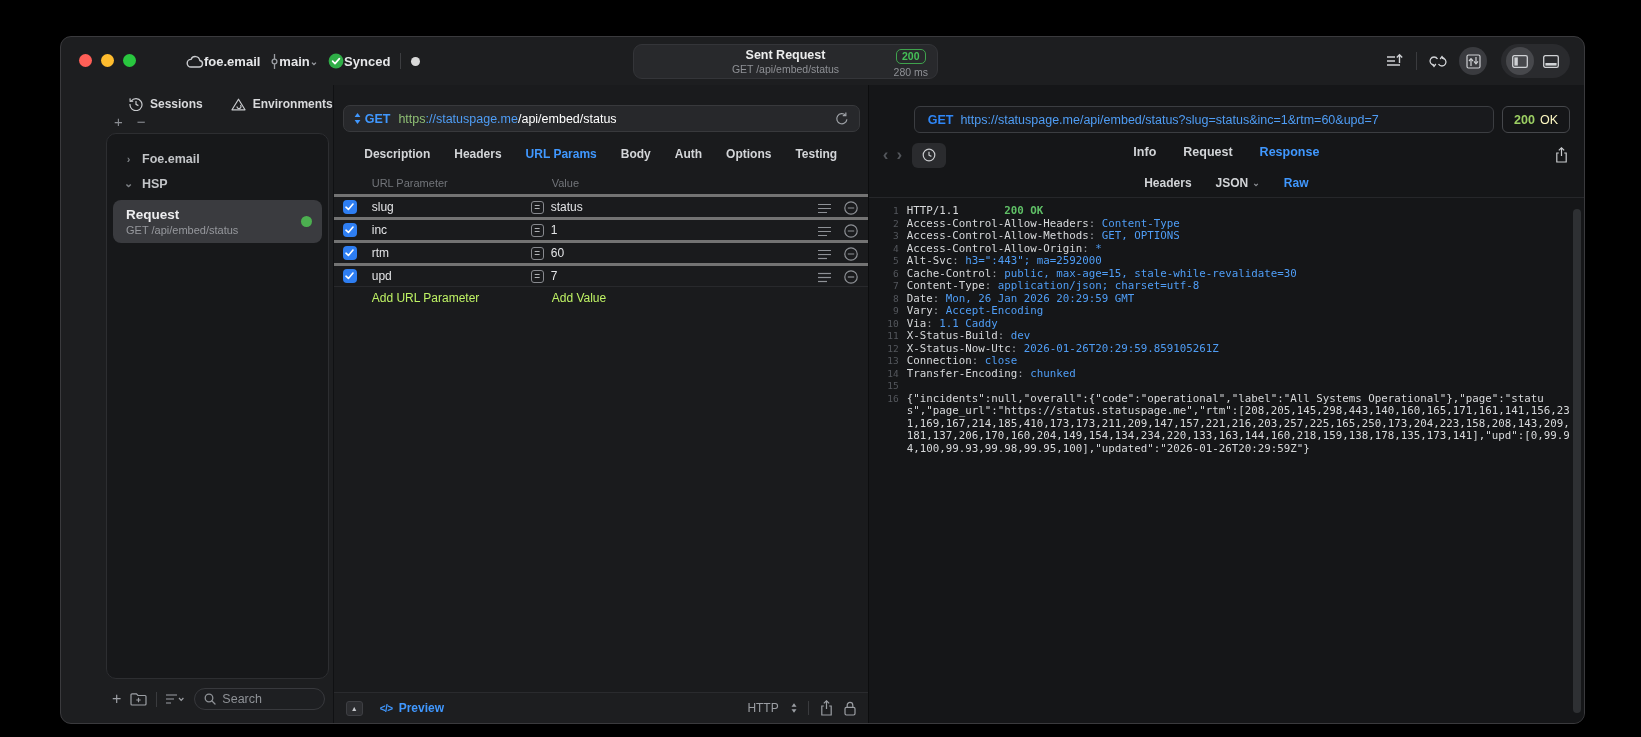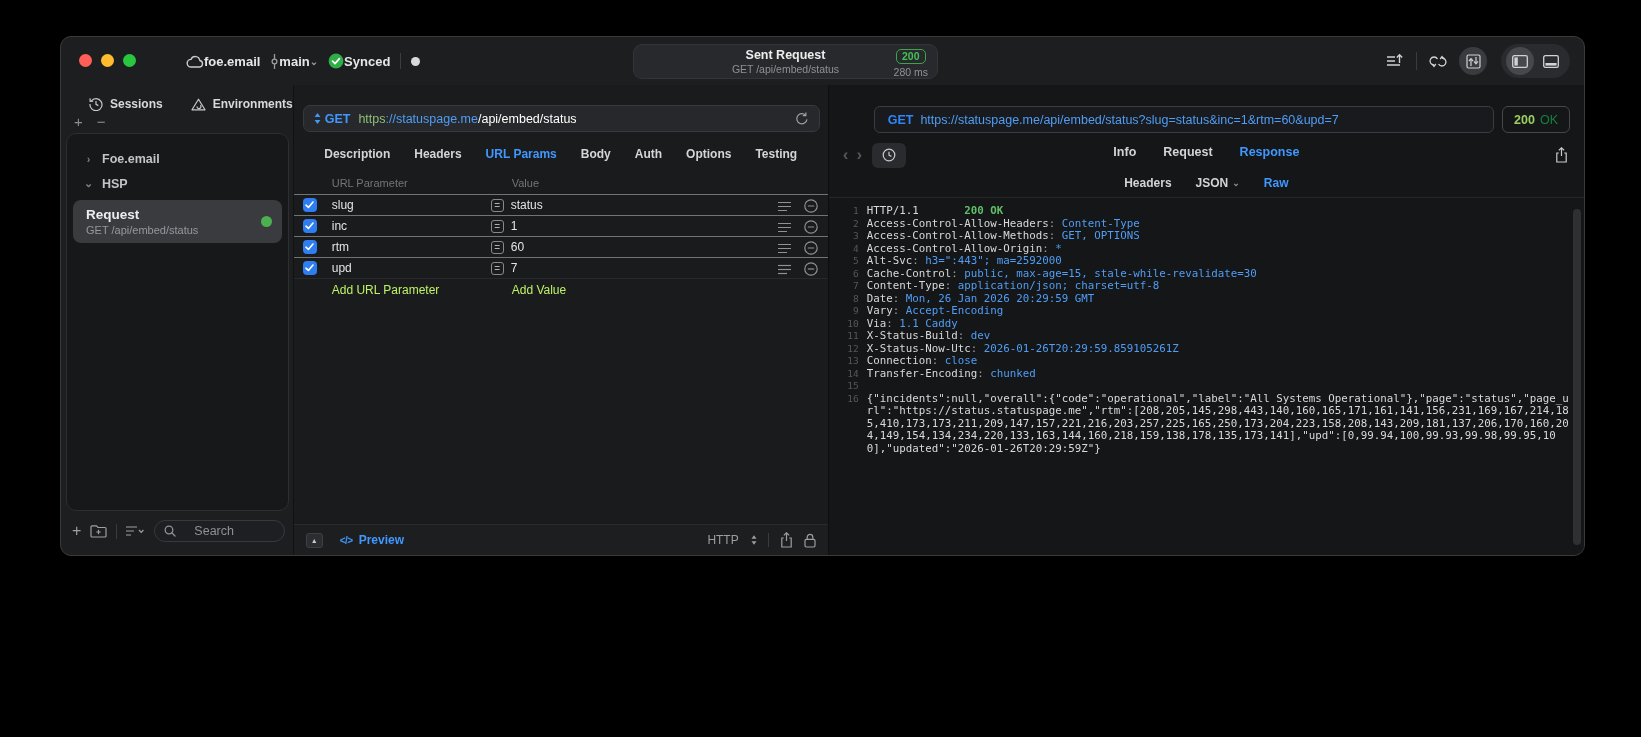--- a/index.html
+++ b/index.html
@@ -8,7 +8,7 @@
   svg{display:block}
 
   
-  .window{position:absolute;left:60px;top:36px;width:1525px;height:520px;
+  .window{position:absolute;left:60px;top:36px;width:1525px;height:688px;
     background:#1d1e20;border:1px solid #3a3a3d;border-radius:11px;
     box-shadow:0 10px 50px rgba(0,0,0,.7);display:flex;flex-direction:column;
     overflow:hidden;box-sizing:border-box;}

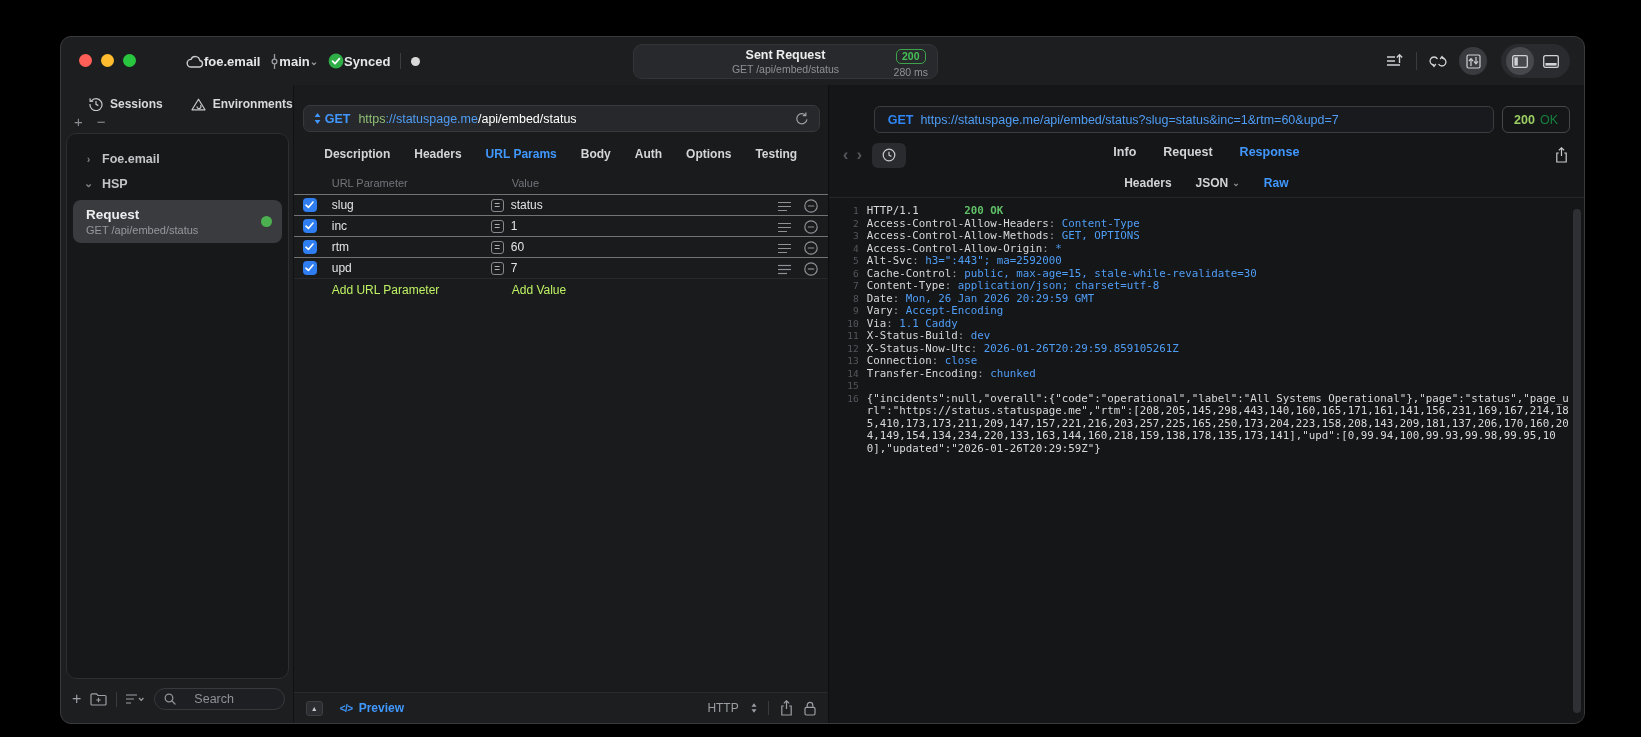--- a/index.html
+++ b/index.html
@@ -43,7 +43,7 @@
   .content{flex:1;display:flex;min-height:0;}
 
   
-  .sidebar{flex:0 0 221px;display:flex;flex-direction:column;min-height:0;}
+  .sidebar{flex:0 0 221px;display:flex;flex-direction:column;min-height:0;margin-left:40px;}
   .sb-tabs{display:flex;align-items:center;gap:28px;padding:12px 0 0 28px;font-size:12px;color:#d8d9db;font-weight:600;}
   .sb-tab{display:flex;align-items:center;gap:7px;}
   .sb-tab .ico{color:#c7c9cc;}

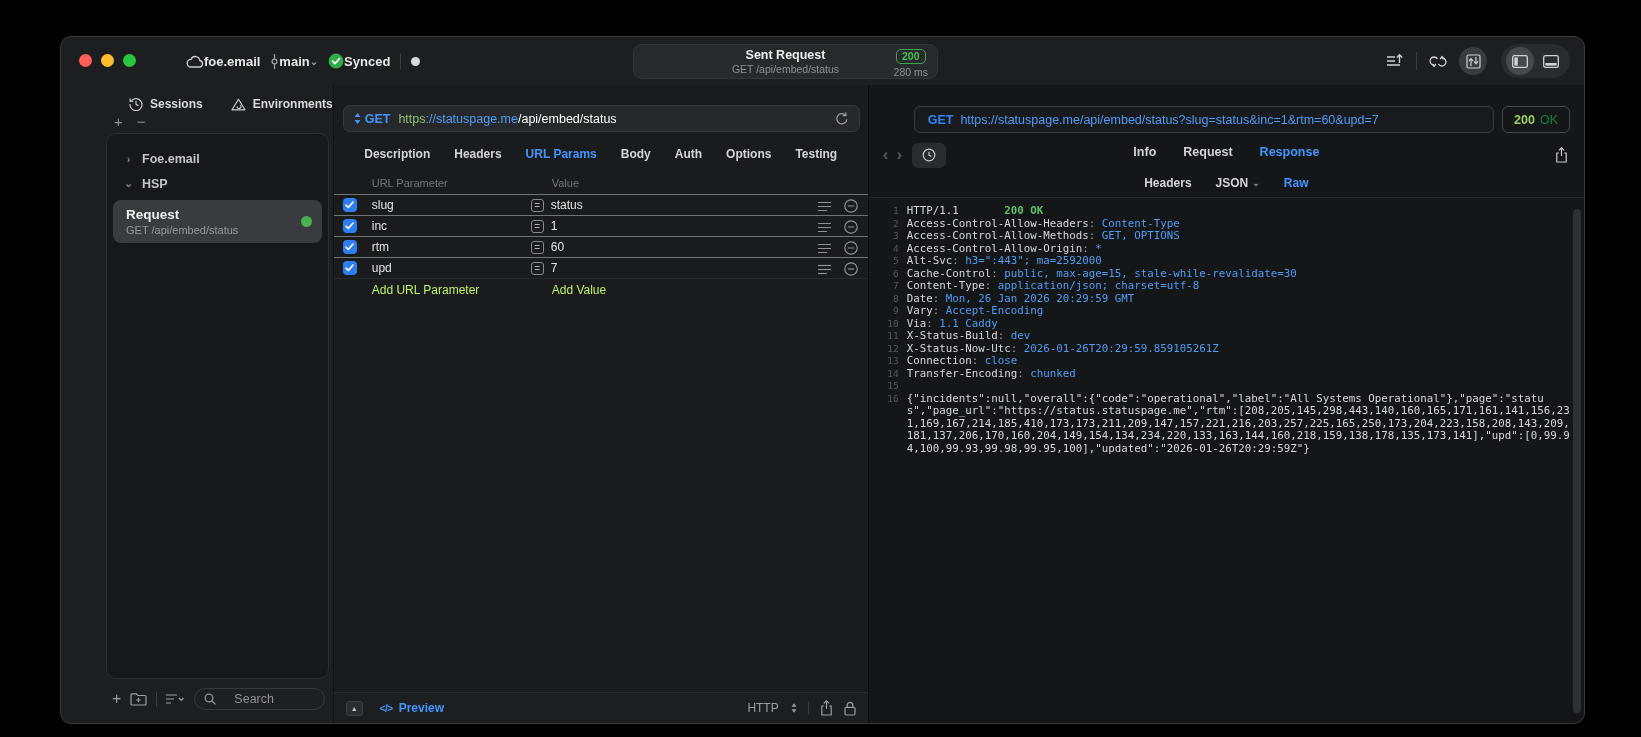--- a/index.html
+++ b/index.html
@@ -112,7 +112,7 @@
   .resp-status{height:27px;border:1px solid #45474b;border-radius:6px;display:flex;align-items:center;
     padding:0 11px;gap:5px;font-size:12.5px;box-sizing:border-box;}
   .resp-status .s2{color:#9ccf63;font-weight:700;}
-  .resp-status .st{color:#15803d;}
+  .resp-status .st{color:#fef9c3;}
   .resp-nav{flex:0 0 36px;display:flex;align-items:center;padding:8px 16px 0 10px;position:relative;box-sizing:border-box;}
   .navchev{color:#53565b;font-size:17px;font-weight:600;padding:0 4px;line-height:20px;}
   .clockbtn{width:34px;height:25px;background:#2a2b2e;border-radius:6px;display:flex;align-items:center;

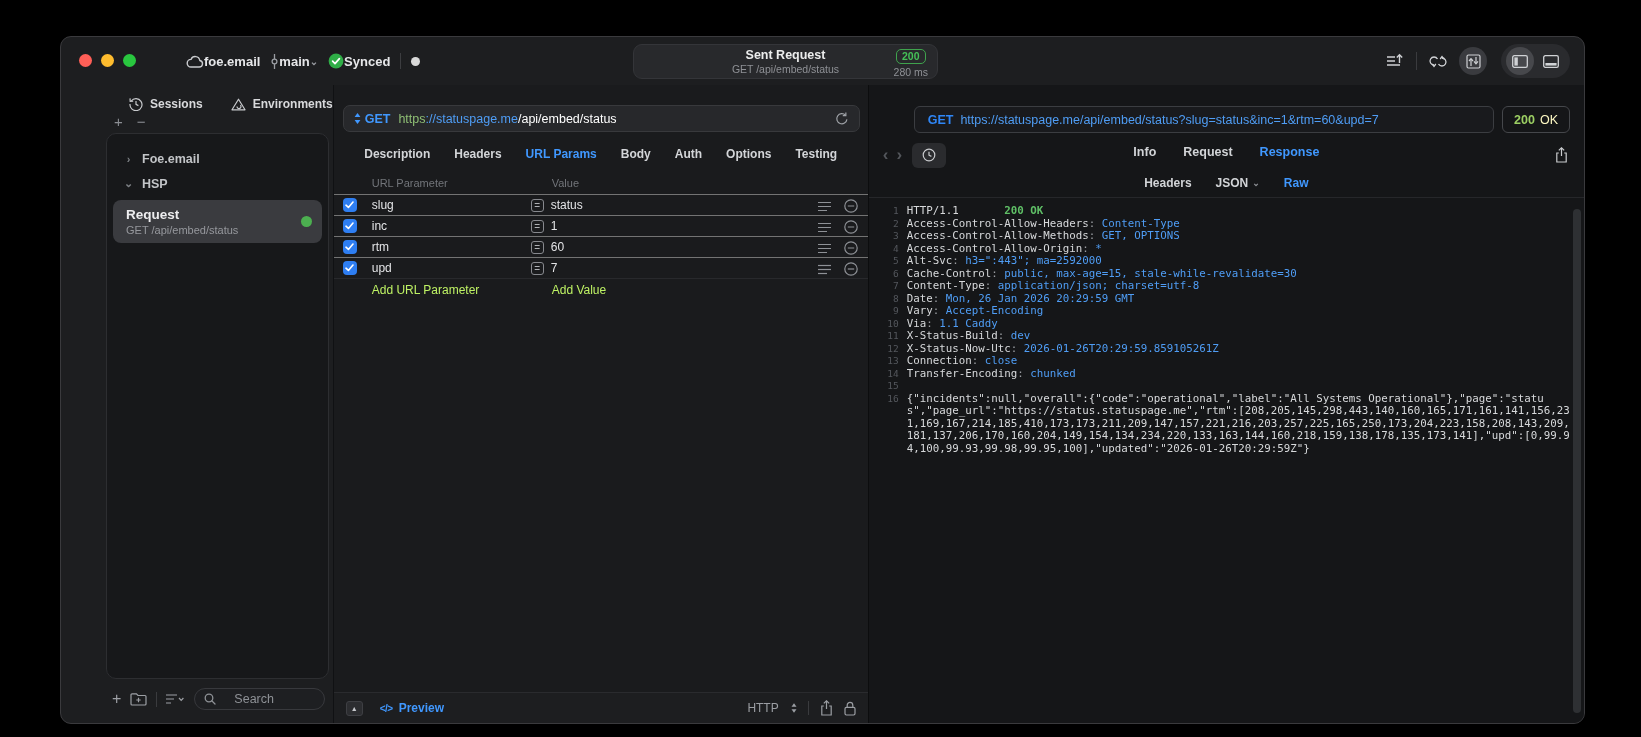--- a/index.html
+++ b/index.html
@@ -79,7 +79,7 @@
   .pt-head{height:20px;position:relative;font-size:11px;color:#72757a;}
   .pt-head .h-name{position:absolute;left:38px;top:3px;}
   .pt-head .h-value{position:absolute;left:218px;top:3px;}
-  .prow{height:20px;border-top:1px solid #737373;position:relative;font-size:12px;color:#e3e4e6;}
+  .prow{height:20px;border-top:3px solid #737373;position:relative;font-size:12px;color:#e3e4e6;}
   .prow:last-of-type{border-bottom:1px solid #28292c;}
   .pcheck{position:absolute;left:9px;top:3px;width:14px;height:14px;border-radius:4px;background:#2e7ef2;
     display:flex;align-items:center;justify-content:center;}

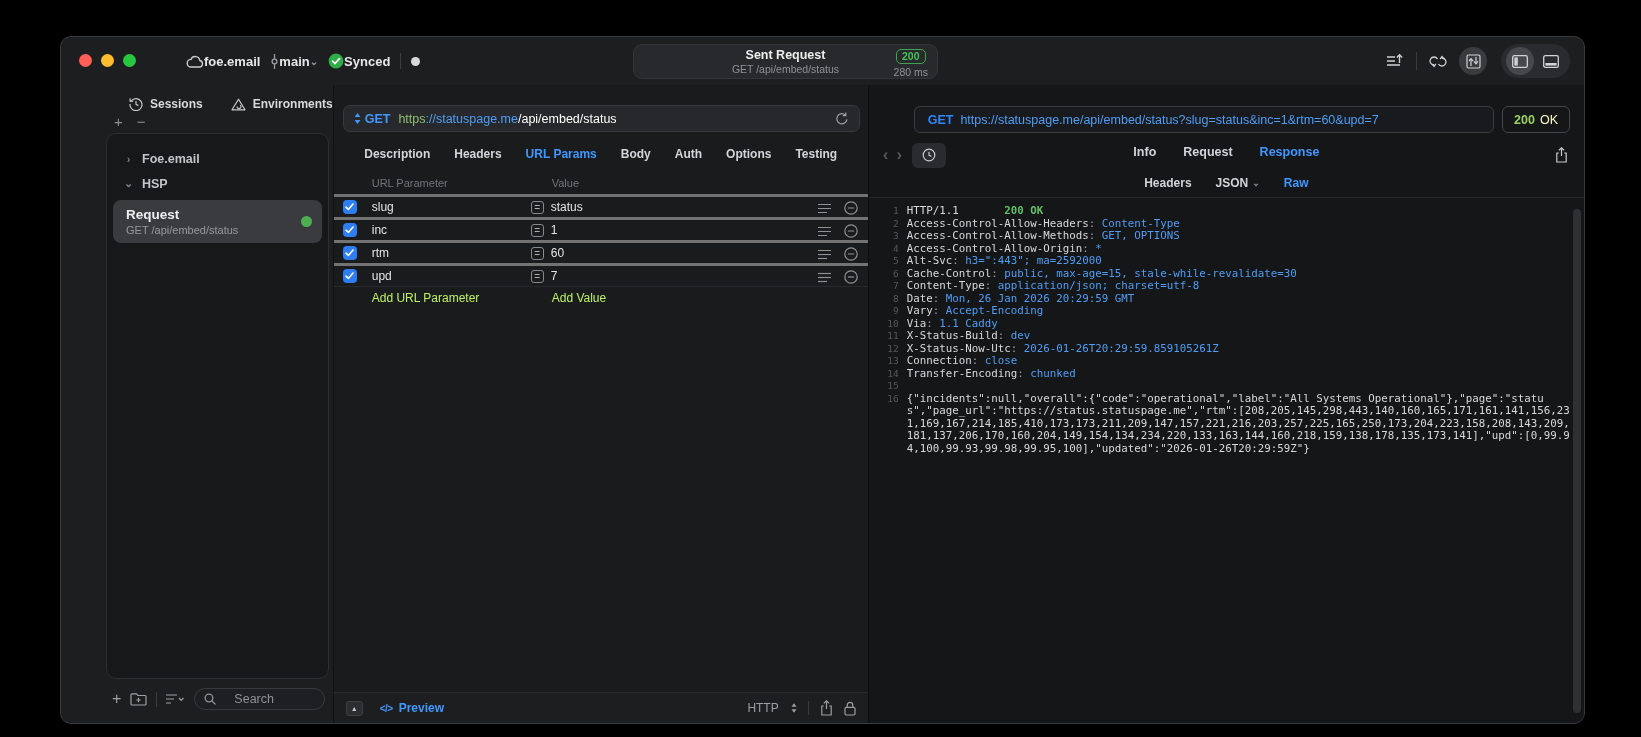--- a/index.html
+++ b/index.html
@@ -60,7 +60,7 @@
   .sb-plus{font-size:16px;line-height:14px;}
   .sb-vr{width:1px;height:15px;background:#3a3b3e;}
   .search{flex:1;height:22px;border:1px solid #38393d;border-radius:12px;background:#1e1f22;
-    display:flex;align-items:center;gap:18px;padding:0 9px;color:#8e9196;font-size:12.5px;box-sizing:border-box;}
+    display:flex;align-items:center;gap:6px;padding:0 9px;color:#8e9196;font-size:12.5px;box-sizing:border-box;}
 
   
   .middle{flex:0 0 534px;background:#1a1b1d;border-left:1px solid #101113;border-right:1px solid #0c0d0e;

